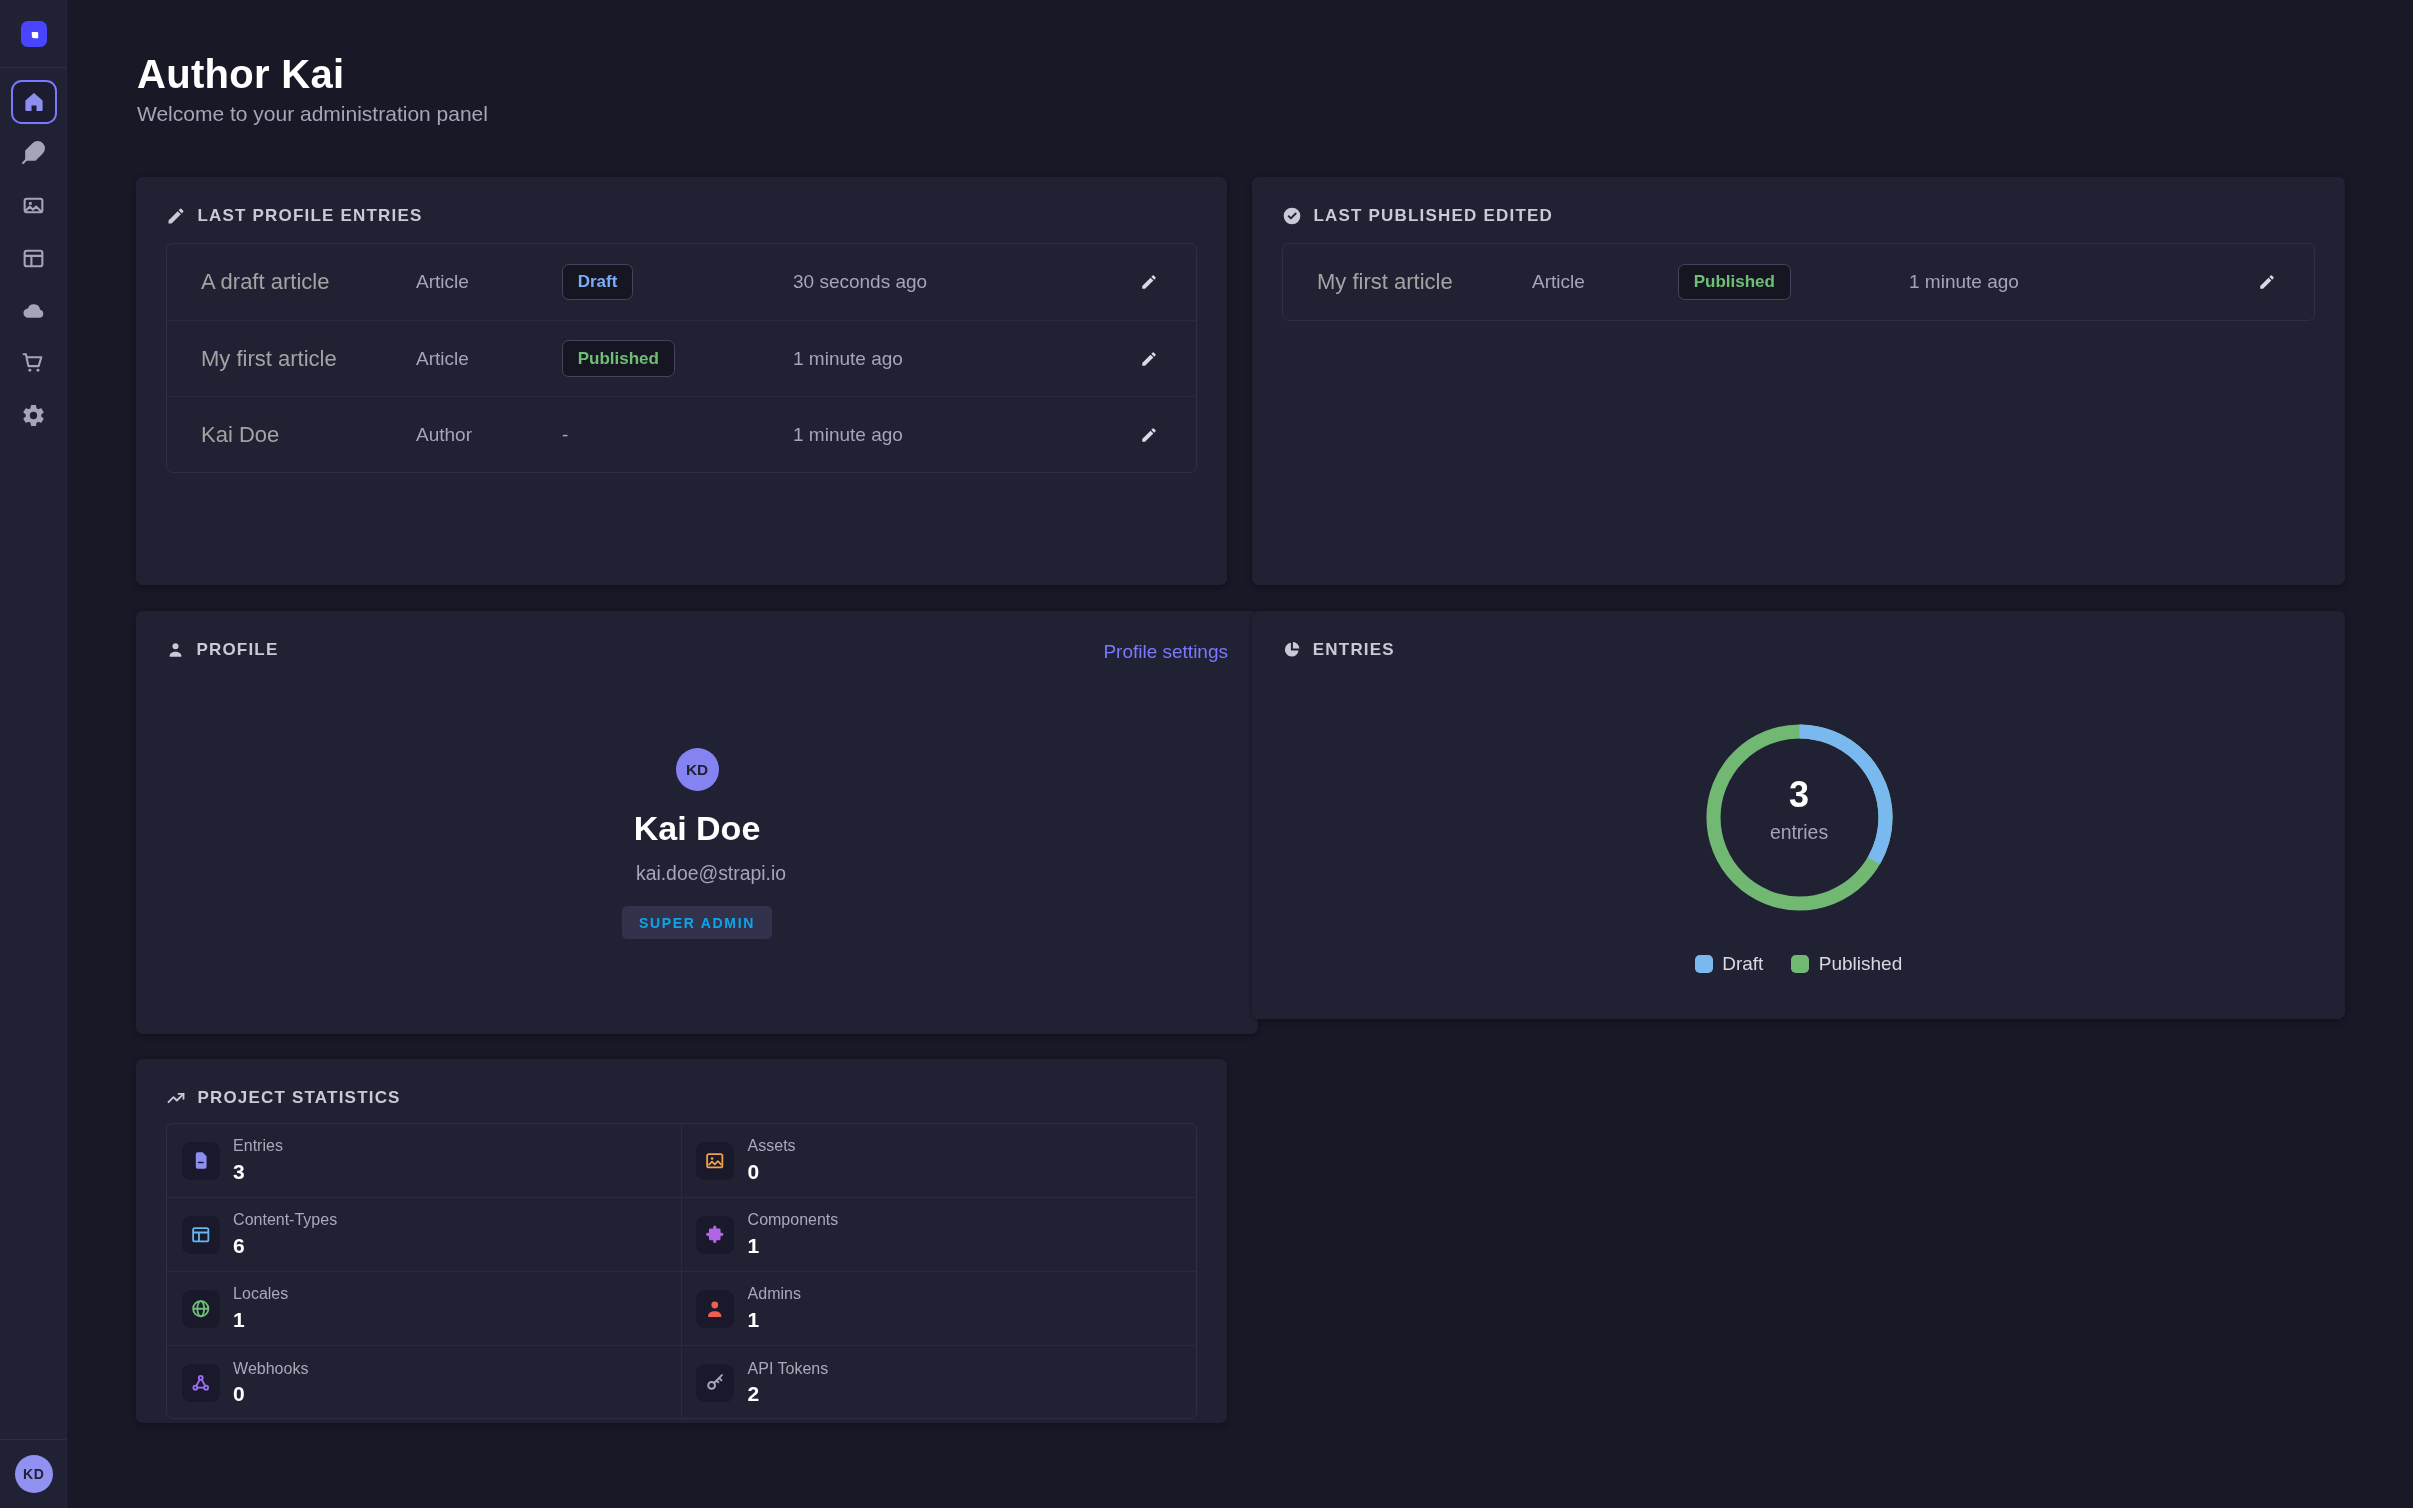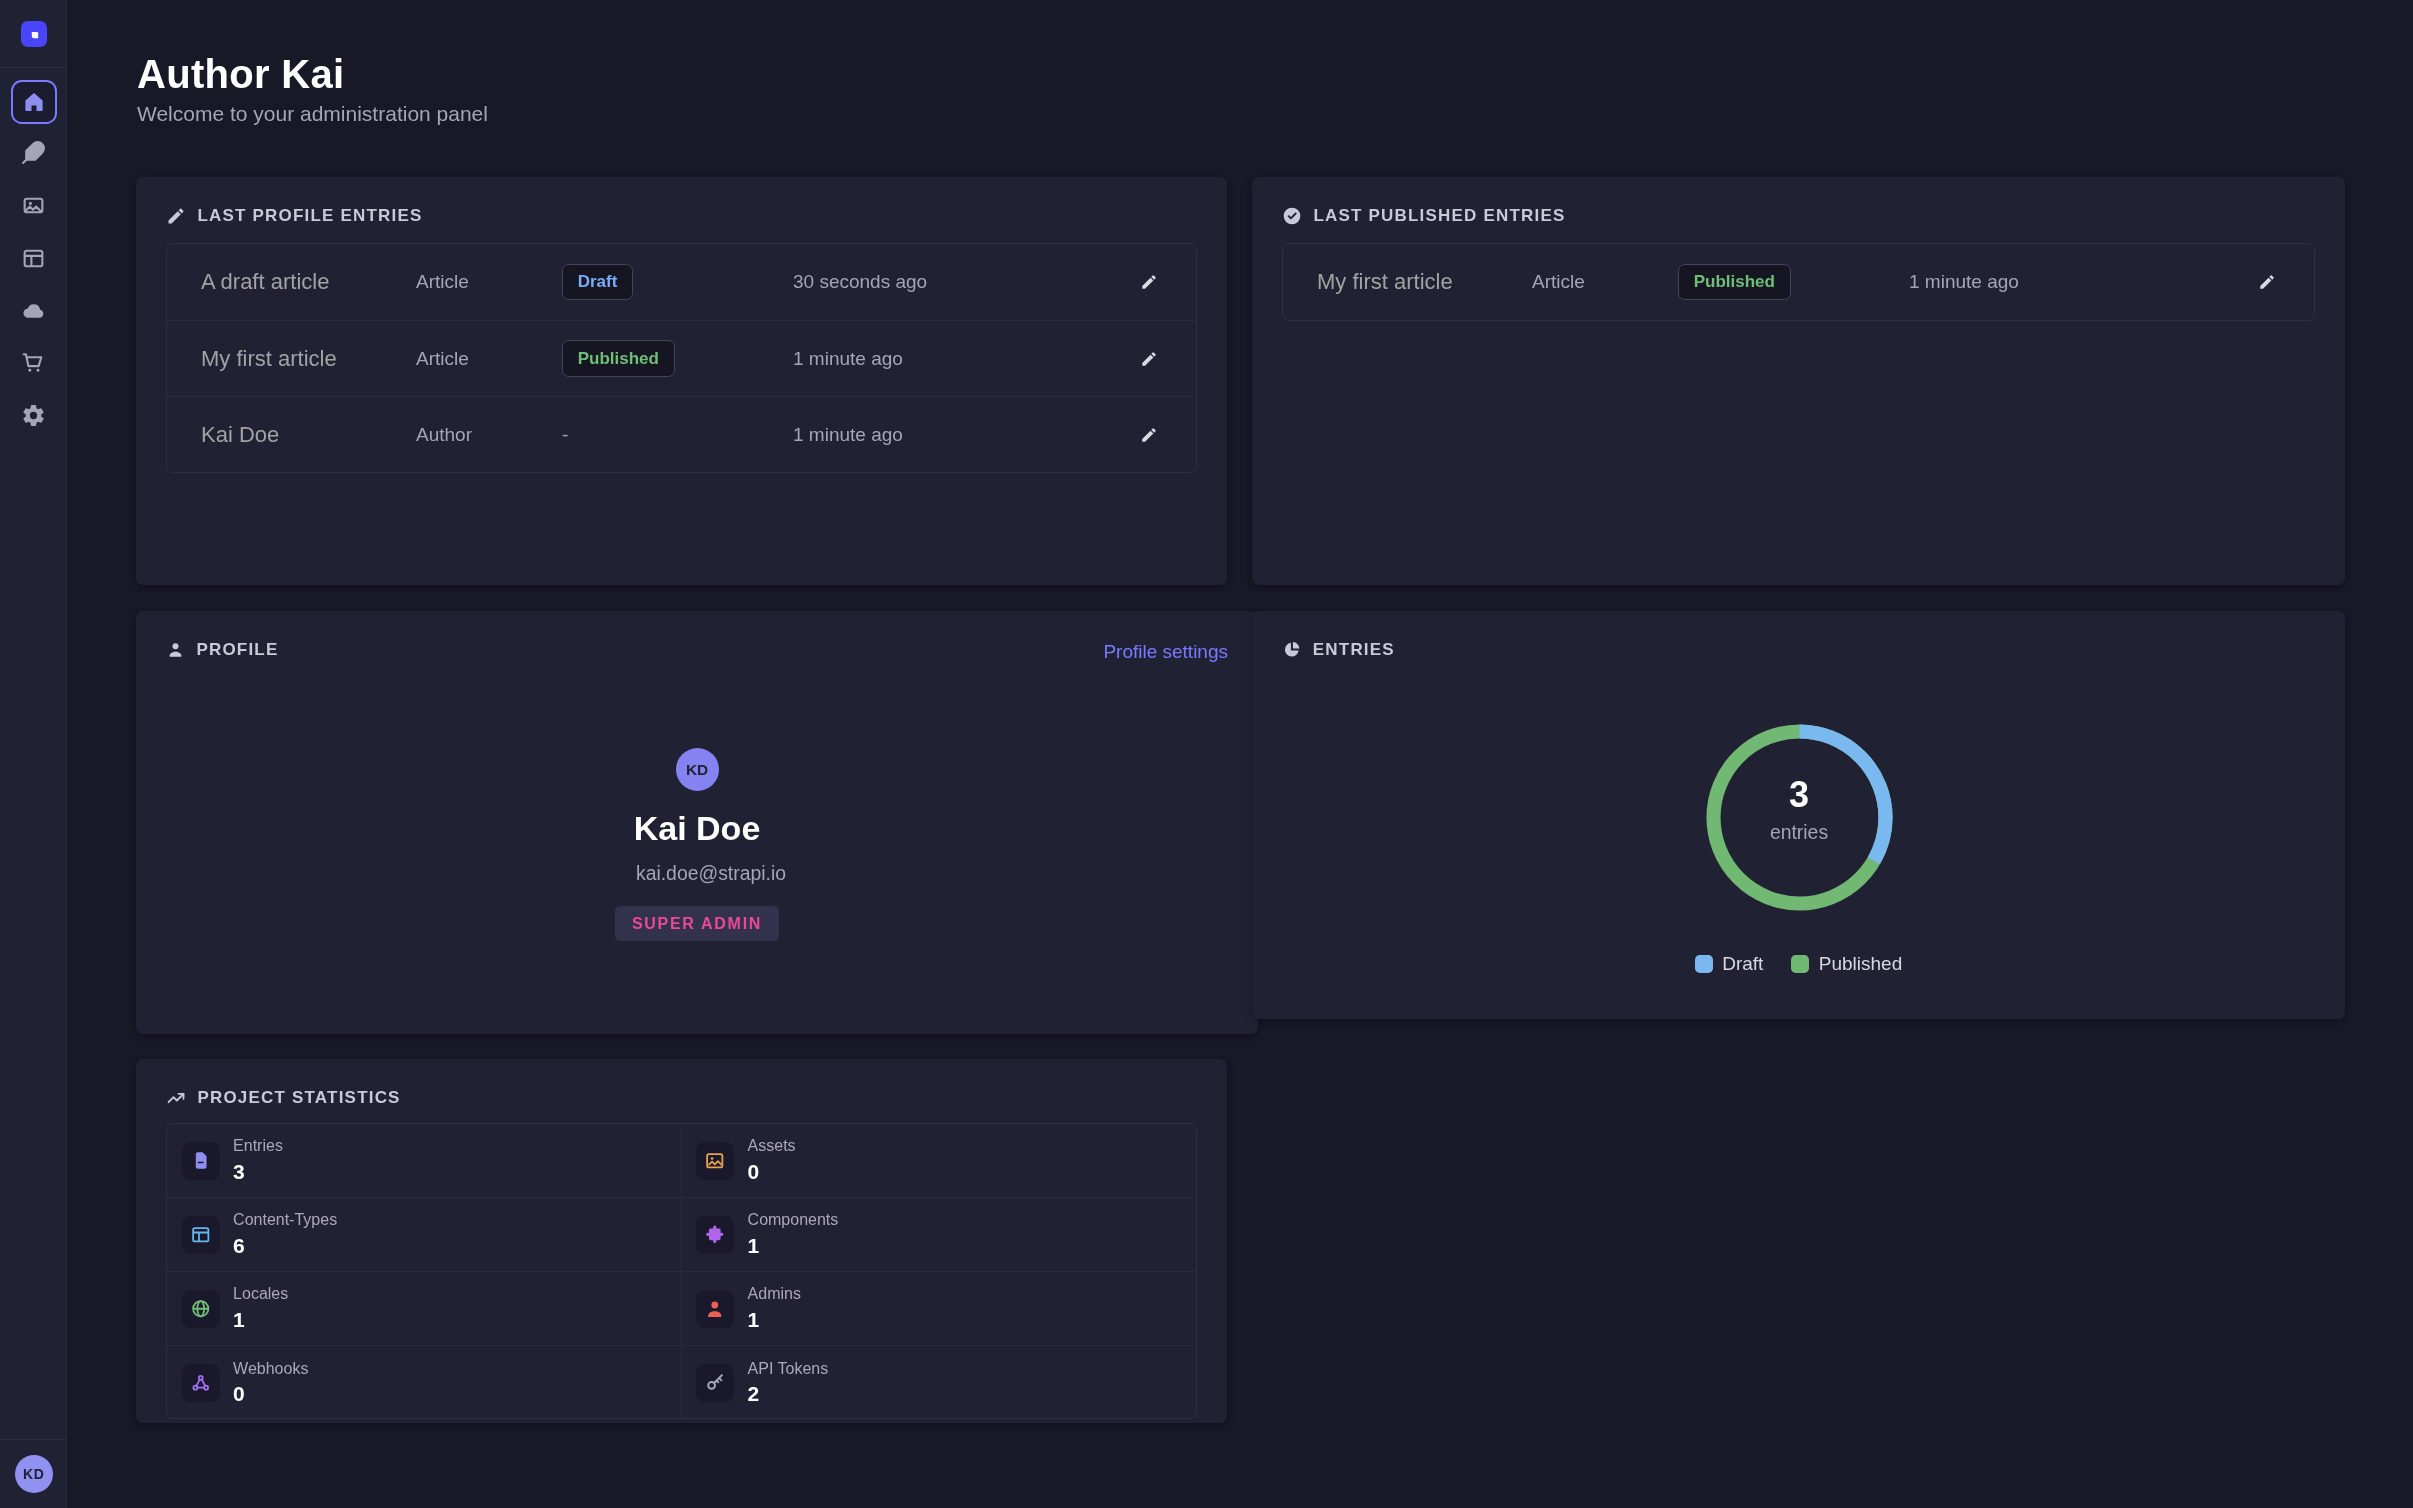--- a/index.html
+++ b/index.html
@@ -265,7 +265,7 @@
       <circle cx="12" cy="12" r="10" fill="currentColor"></circle>
       <path d="M8 12.2l2.6 2.6L16.4 9" fill="none" stroke="#212134" stroke-width="2.3" stroke-linecap="round" stroke-linejoin="round"></path>
     </svg>
-    <span class="ph-label">LAST PUBLISHED ENTRIES</span>
+    <span class="ph-label">LAST PUBLISHED EDITED</span>
   </div>
   <div class="entry-table">
     <div class="entry-row">

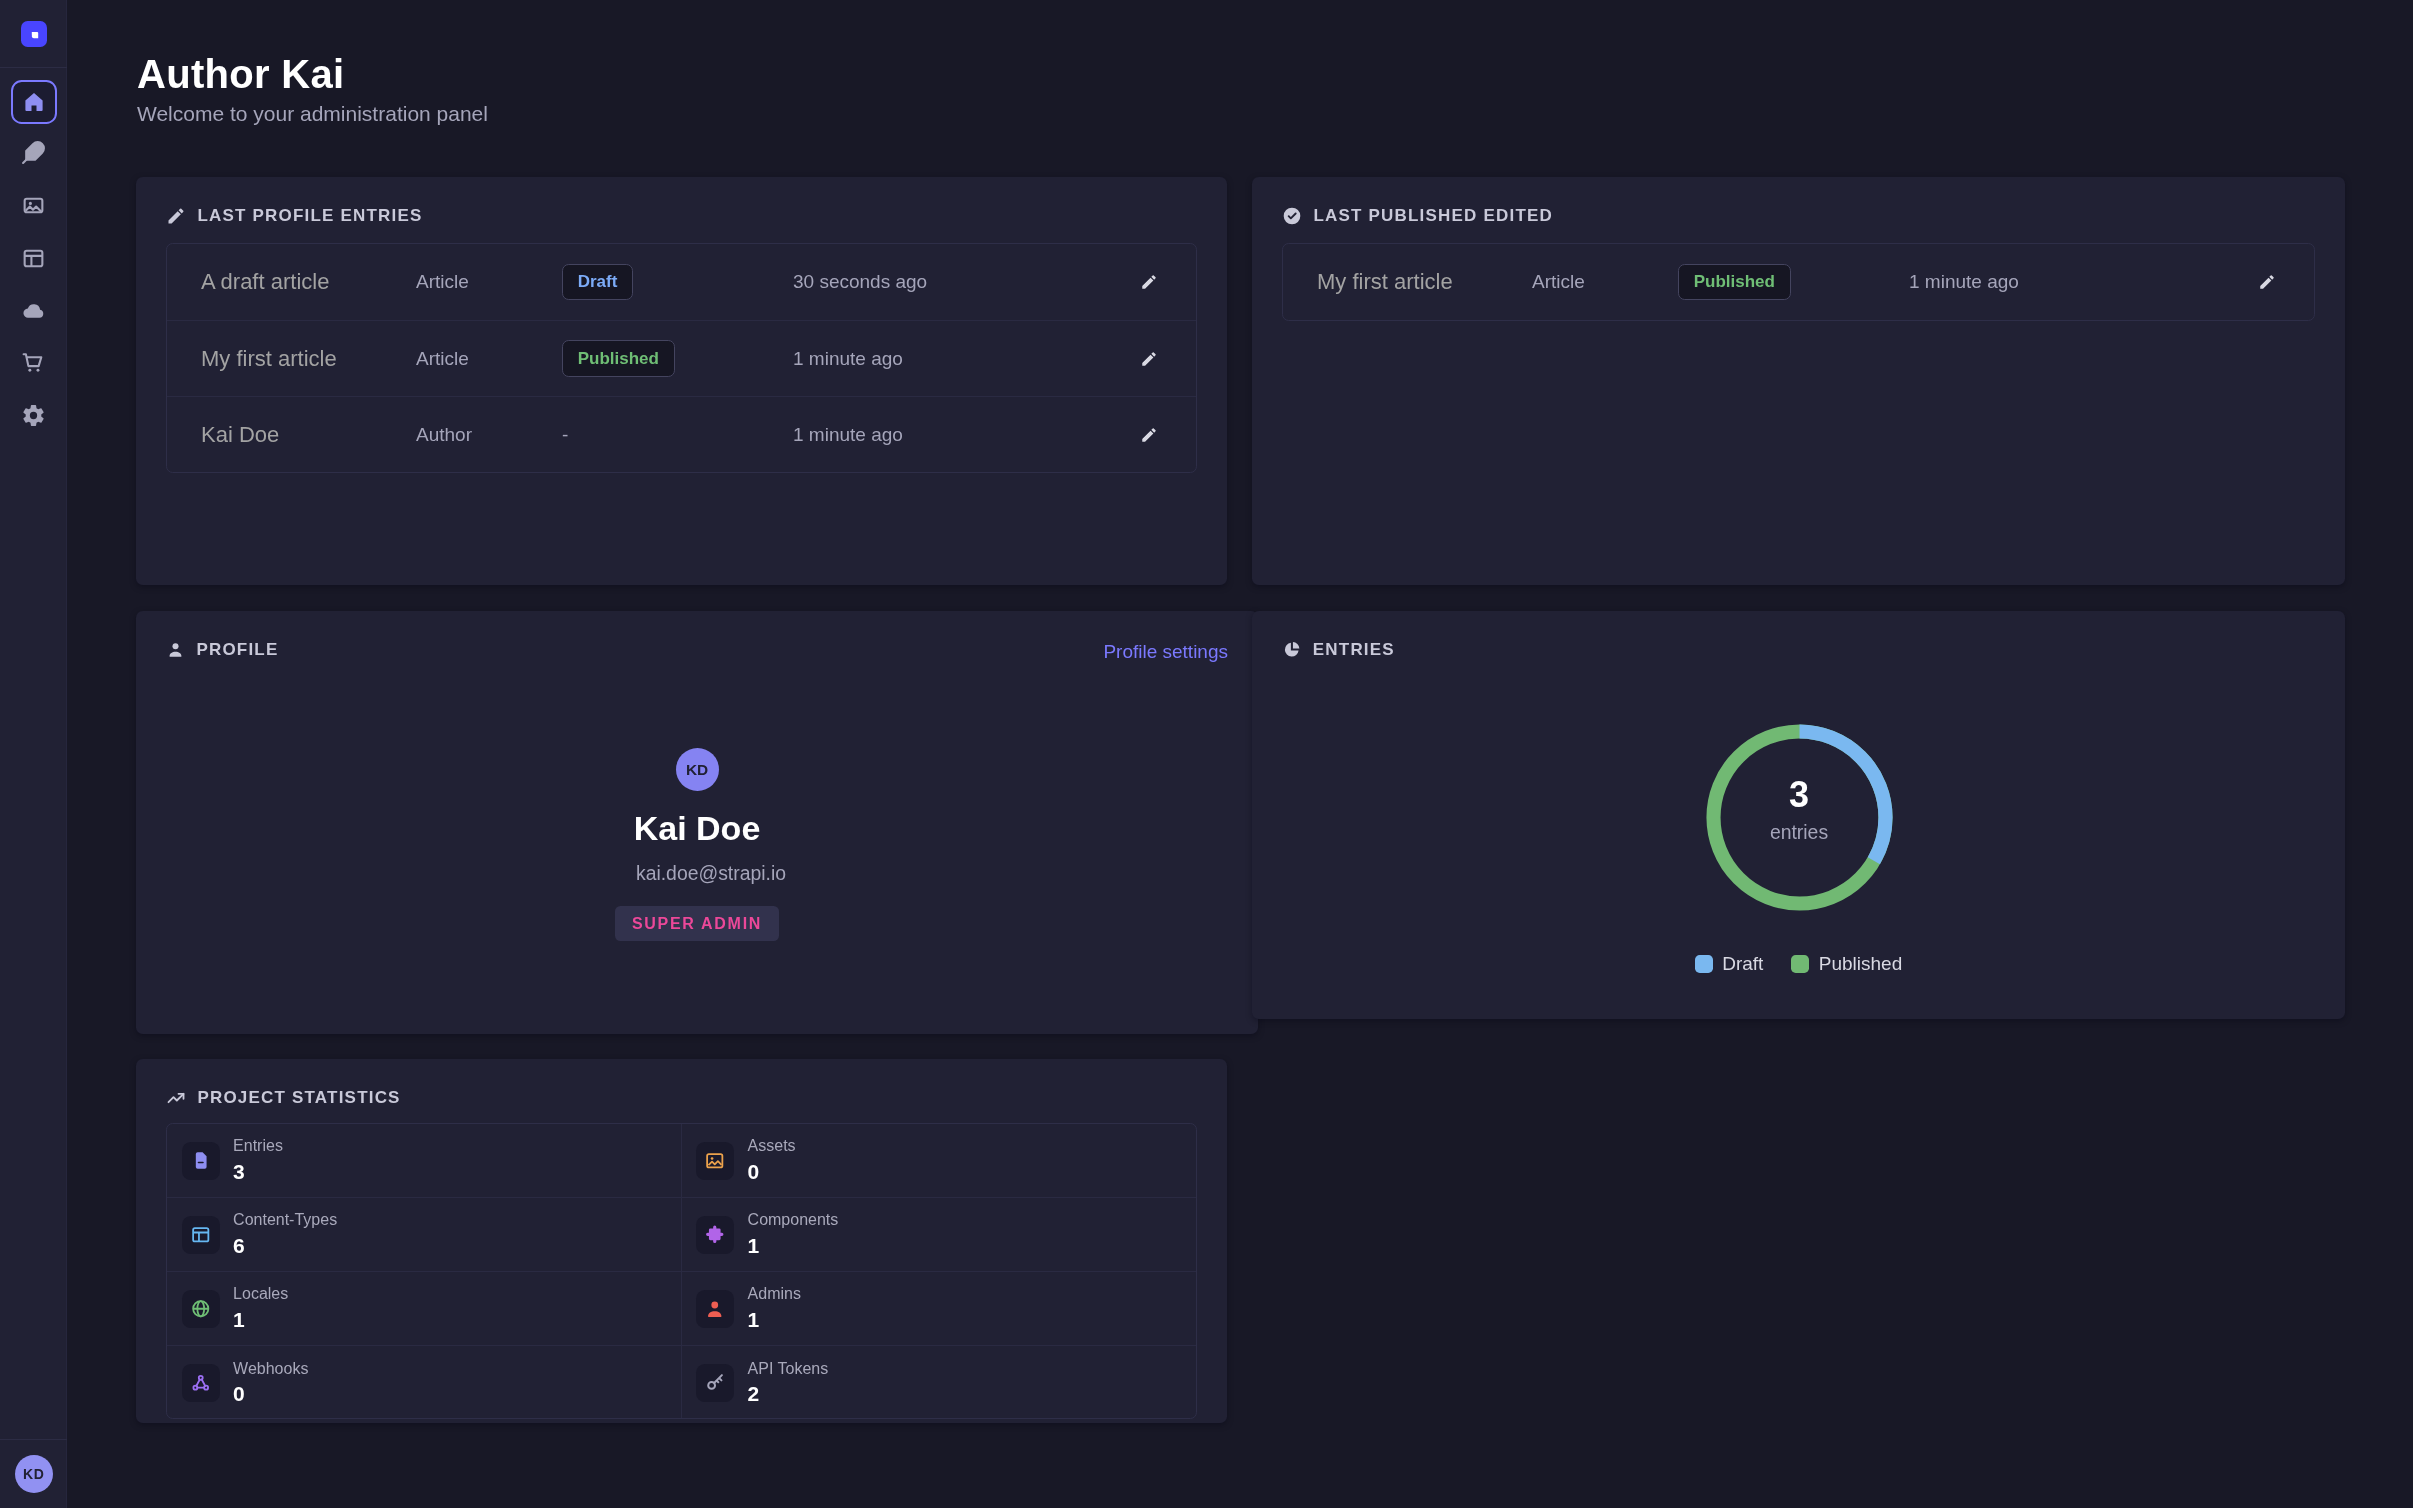--- a/index.html
+++ b/index.html
@@ -100,8 +100,8 @@
   .pf-email { top:251px; font-size:19.4px; color:#a5a5ba;padding-left:28px; }
   .pf-badge-row { top:295px; }
   .pf-badge {
-    display:inline-block; background:#32324d; color:#ec4899;
-    font-size:16px; font-weight:600; letter-spacing:1.7px;
+    display:inline-block; background:#32324d; color:#0ea5e9;
+    font-size:14px; font-weight:600; letter-spacing:1.7px;
     padding:8.7px 17.4px; border-radius:5.4px;
   }
 

